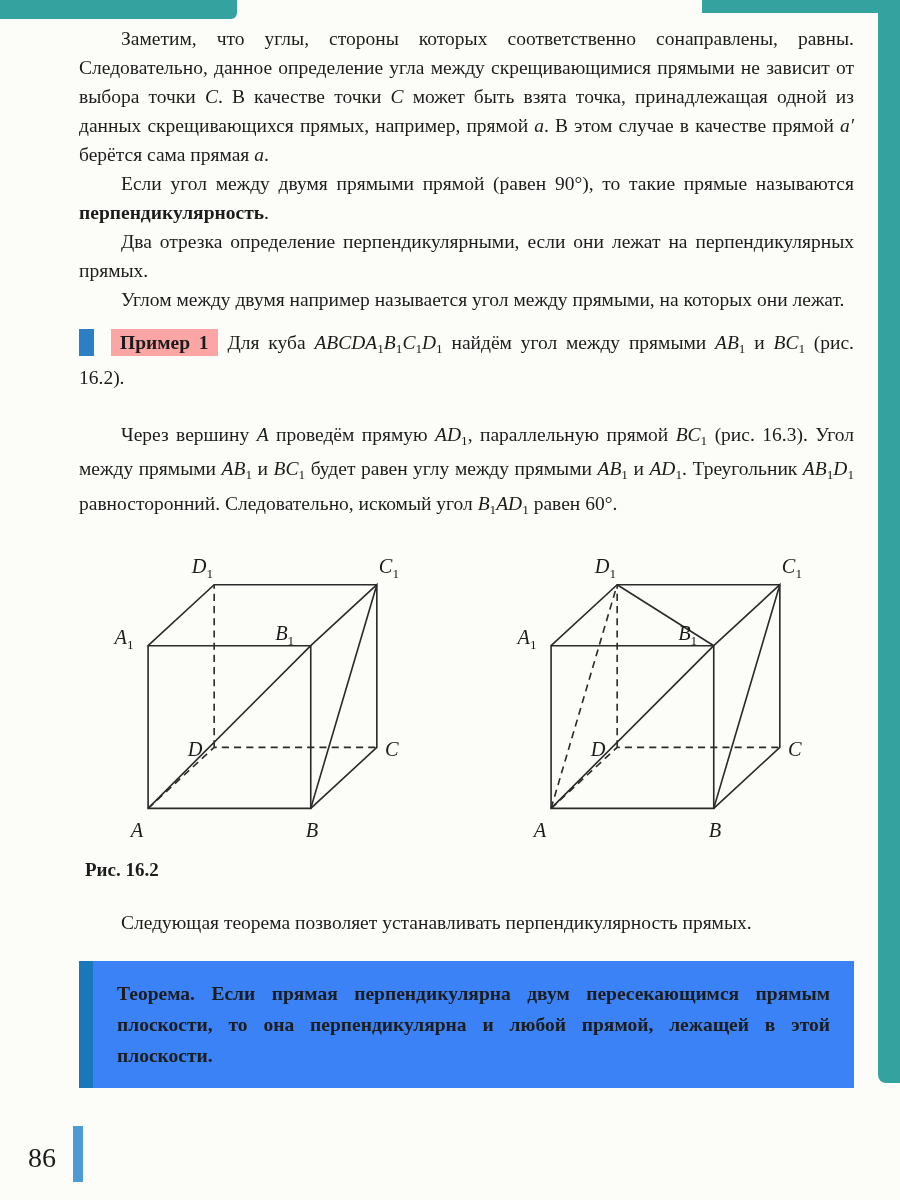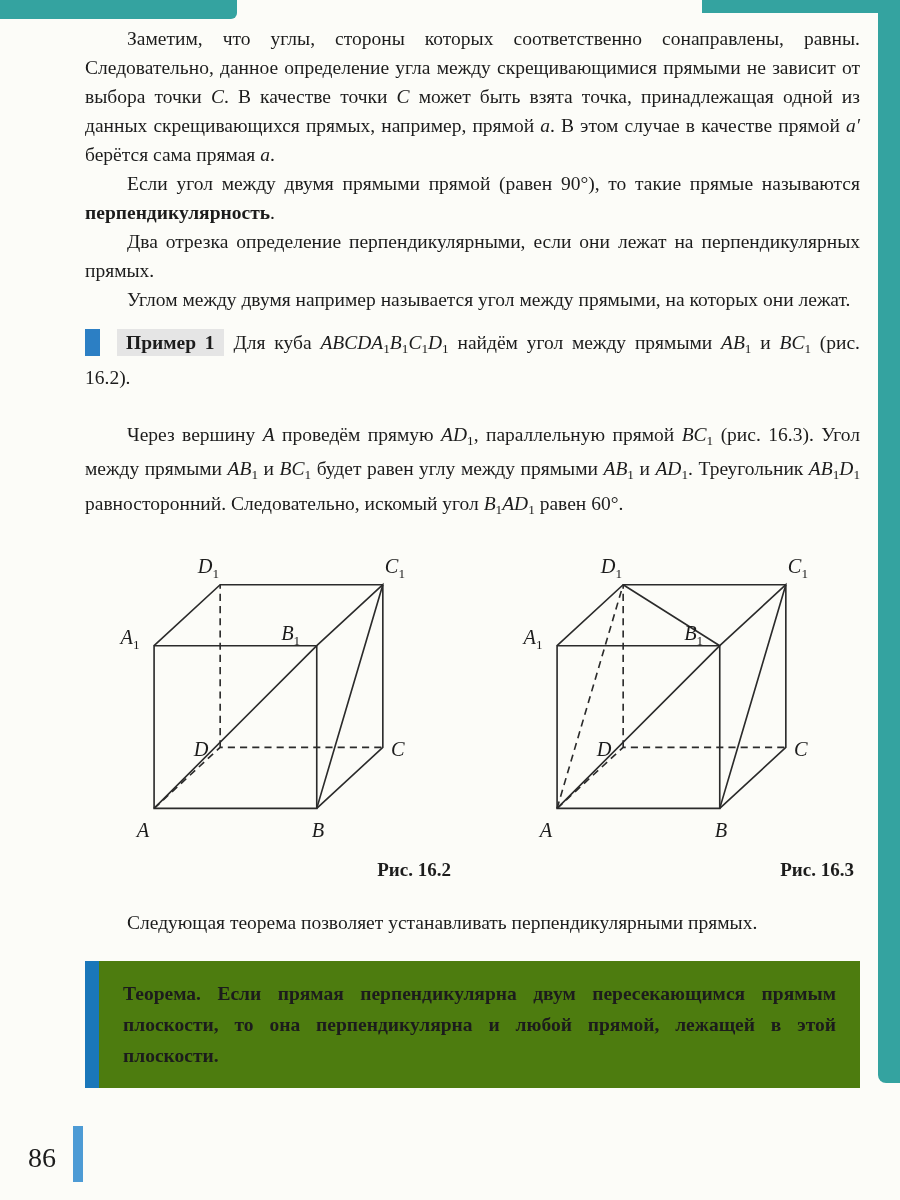--- a/index.html
+++ b/index.html
@@ -19,7 +19,7 @@
 
   .content {
     position:absolute;
-    left:85px; top:24px;
+    left:79px; top:24px;
     width:775px;
   }
   p {

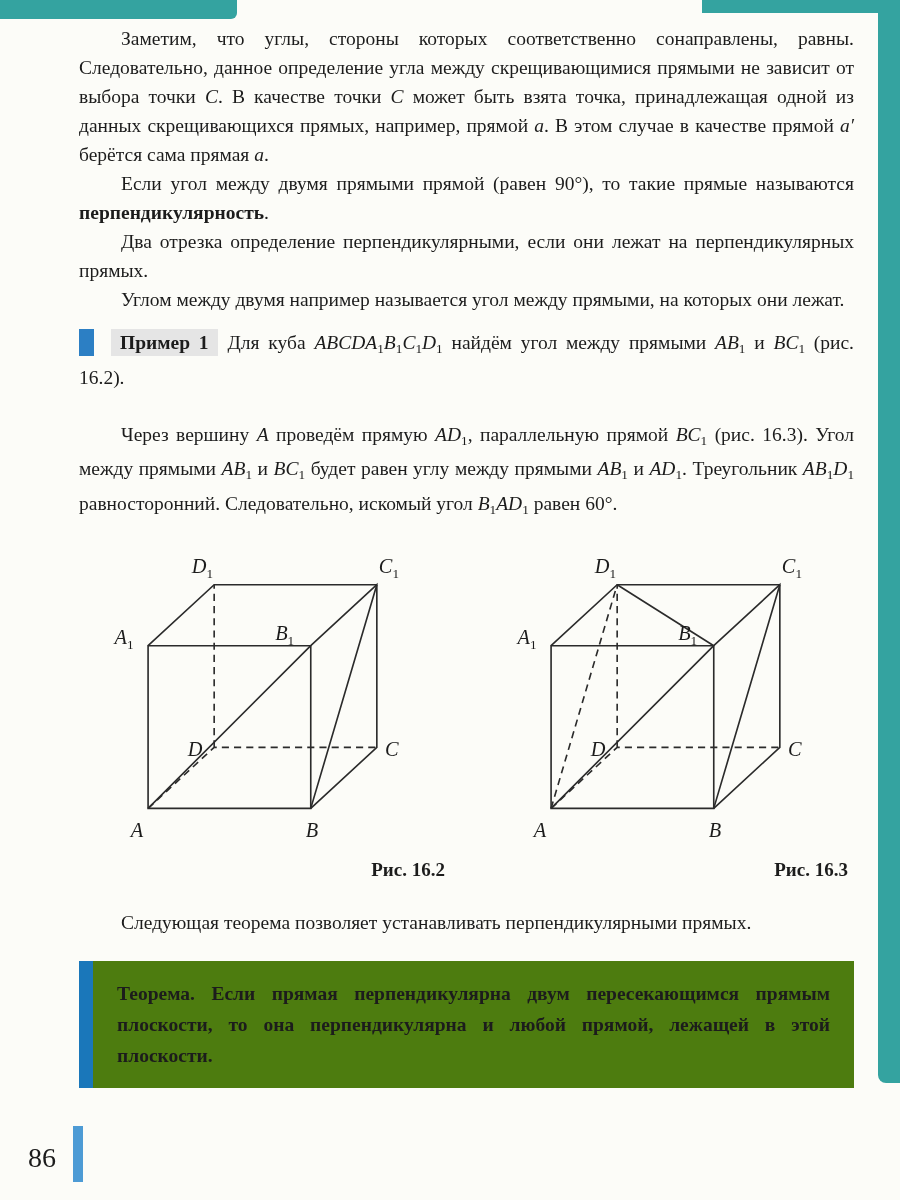--- a/index.html
+++ b/index.html
@@ -33,7 +33,7 @@
   .bd  { font-weight:bold; }
   .sub { font-size:0.68em; vertical-align:-0.28em; font-style:normal; }
   .hl  {
-    background:#e5e5e5;
+    background:#fca5a5;
     padding:3px 9px;
     font-weight:bold;
     margin-right:10px;

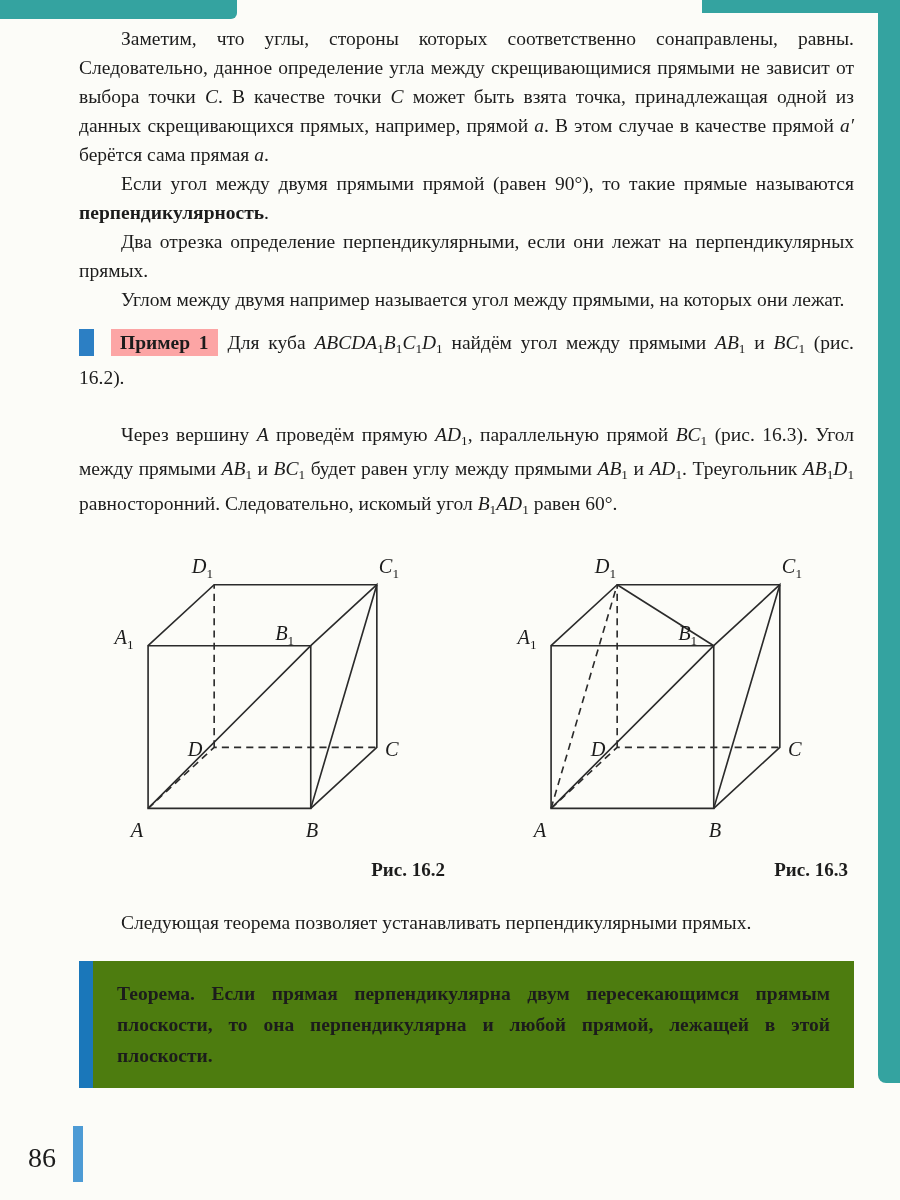--- a/index.html
+++ b/index.html
@@ -57,7 +57,7 @@
   .fig { width:360px; text-align:center; }
   .fig svg { display:block; margin:0 auto; }
   .caption {
-    text-align:right;
+    text-align:left;
     text-indent:0;
     font-weight:bold;
     font-size:19px;

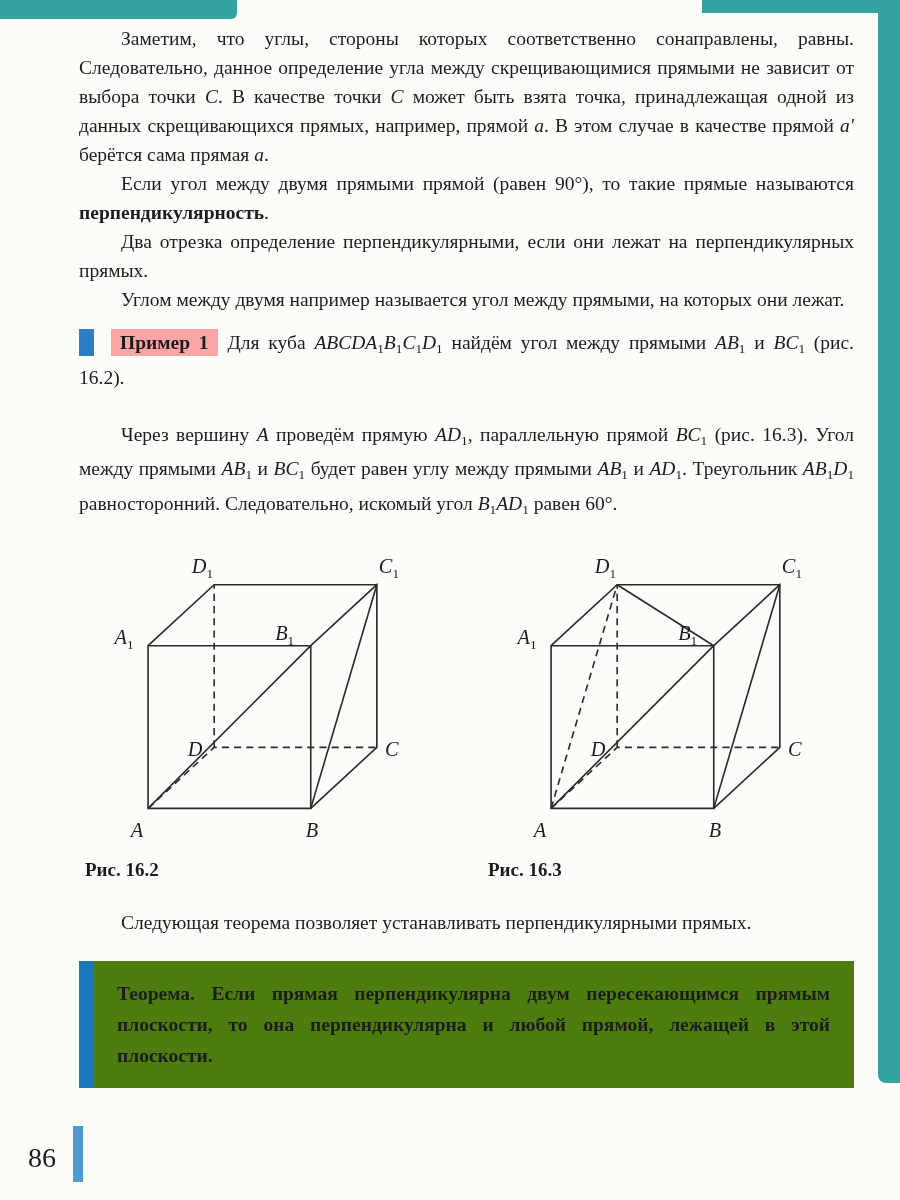--- a/index.html
+++ b/index.html
@@ -172,7 +172,6 @@
         <text class="svglabel" x="262" y="30"><tspan>C</tspan><tspan class="svgsub" dy="5">1</tspan></text>
         <text class="svglabel" x="78" y="30"><tspan>D</tspan><tspan class="svgsub" dy="5">1</tspan></text>
       </svg>
-      <p class="caption">Рис. 16.3</p>
     </div>
 
   </div>

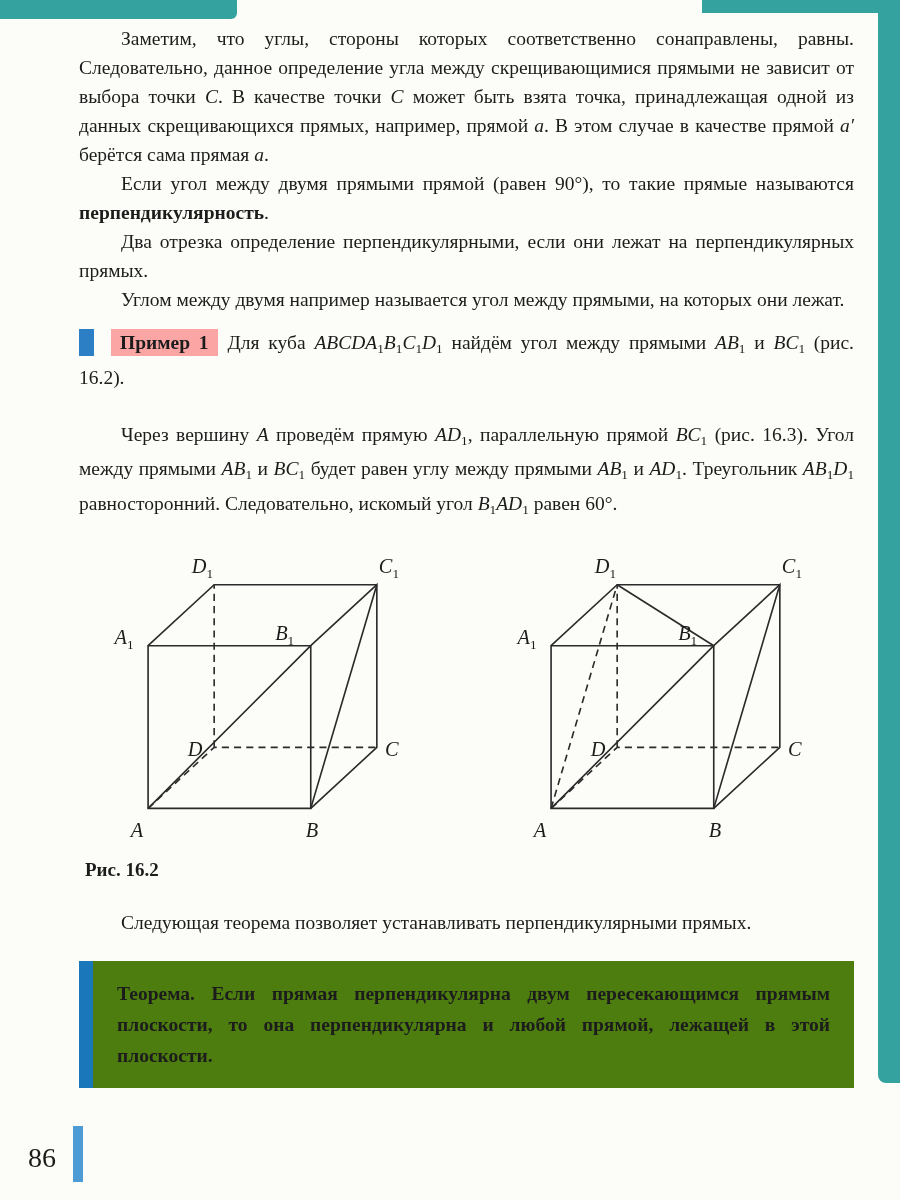--- a/index.html
+++ b/index.html
@@ -176,7 +176,7 @@
 
   </div>
 
-  <p class="p-after-figs">Следующая теорема позволяет устанавливать перпендикулярными прямых.</p>
+  <p class="p-after-figs">Следующая теорема позволяет устанавливать перпендикулярность прямых.</p>
 
   <div class="theorem">
     <div class="theorem-bar"></div>

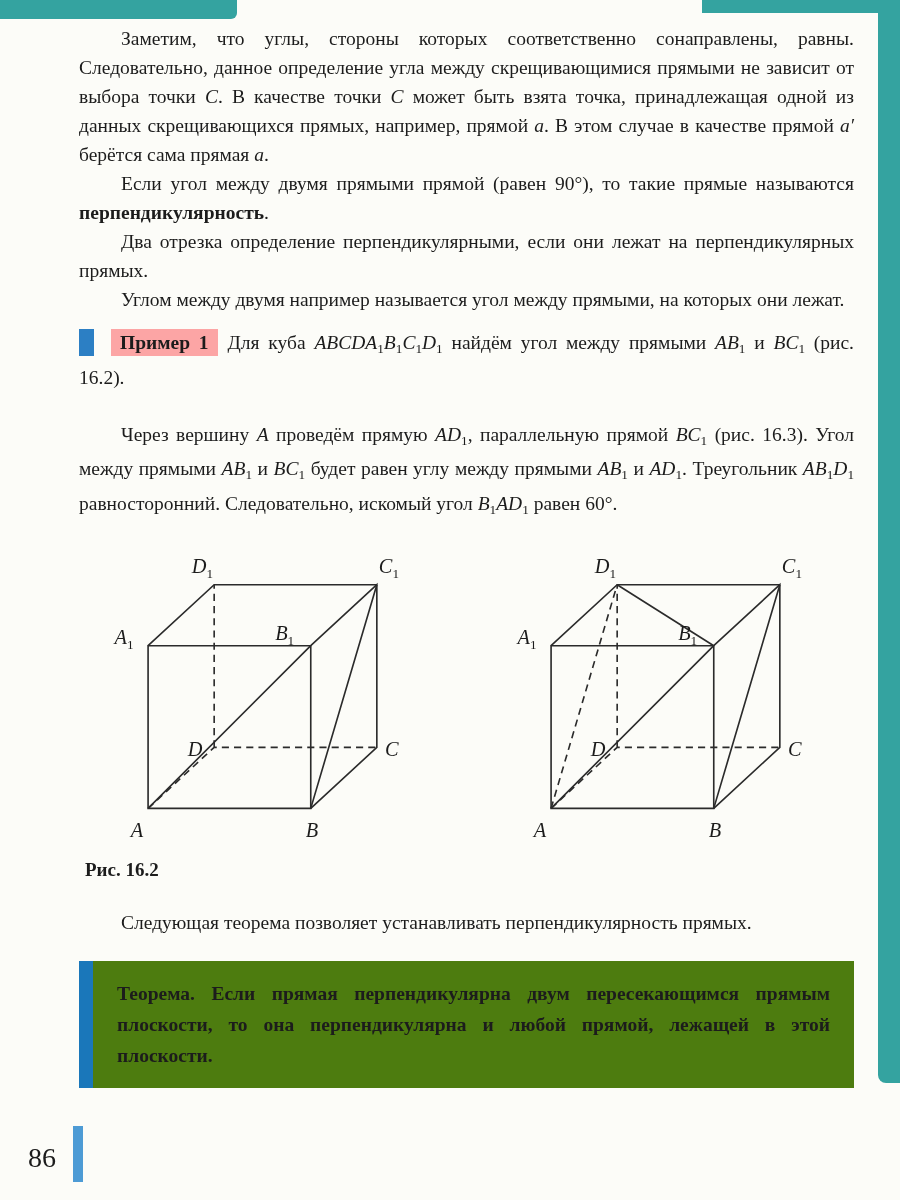--- a/index.html
+++ b/index.html
@@ -70,7 +70,7 @@
 
   .theorem {
     position:relative;
-    background:#4d7c0f;
+    background:#3b82f6;
     margin-top:24px;
     padding:17px 24px 17px 38px;
     font-weight:bold;

